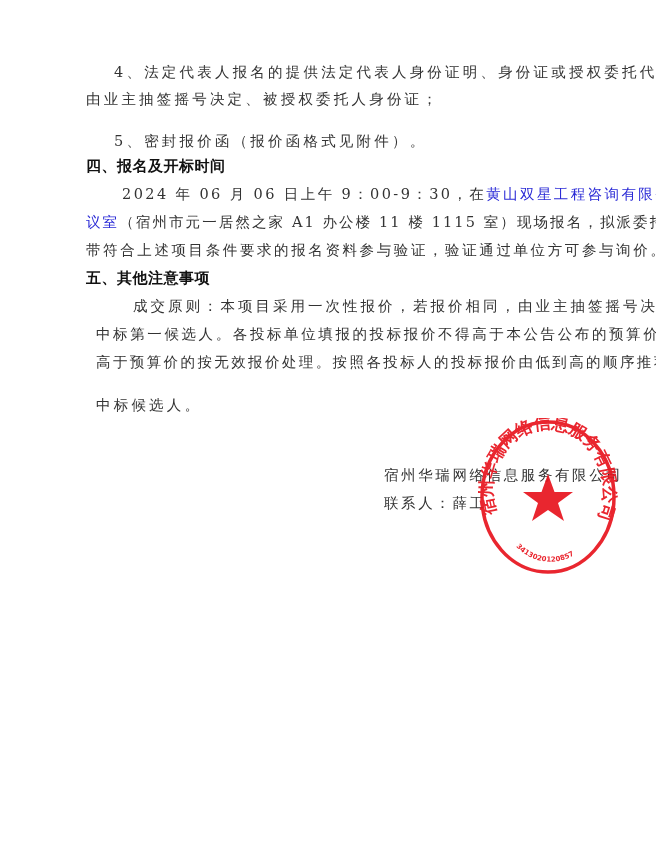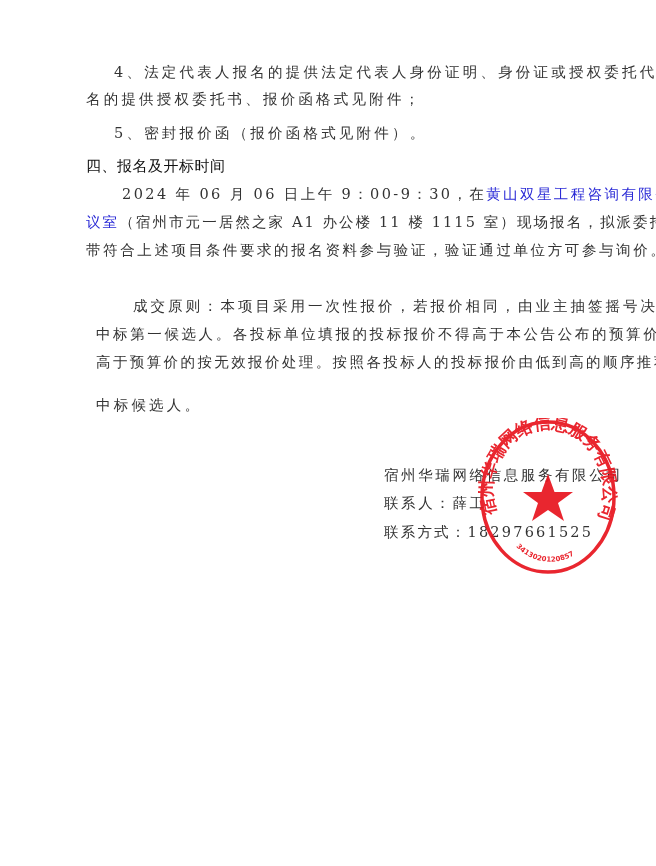--- a/index.html
+++ b/index.html
@@ -25,7 +25,7 @@
 <div class="page">
 
   <div class="line" style="left:114px; top:63px;">4、法定代表人报名的提供法定代表人身份证明、身份证或授权委托代表报</div>
-  <div class="line" style="left:86px; top:90px;">名的提供授权委托书、报价函格式见附件；</div>
+  <div class="line" style="left:86px; top:90px;">由业主抽签摇号决定、被授权委托人身份证；</div>
   <div class="line" style="left:114px; top:124px;">5、密封报价函（报价函格式见附件）。</div>
 
   <div class="heading" style="left:86px; top:157px;">四、报名及开标时间</div>

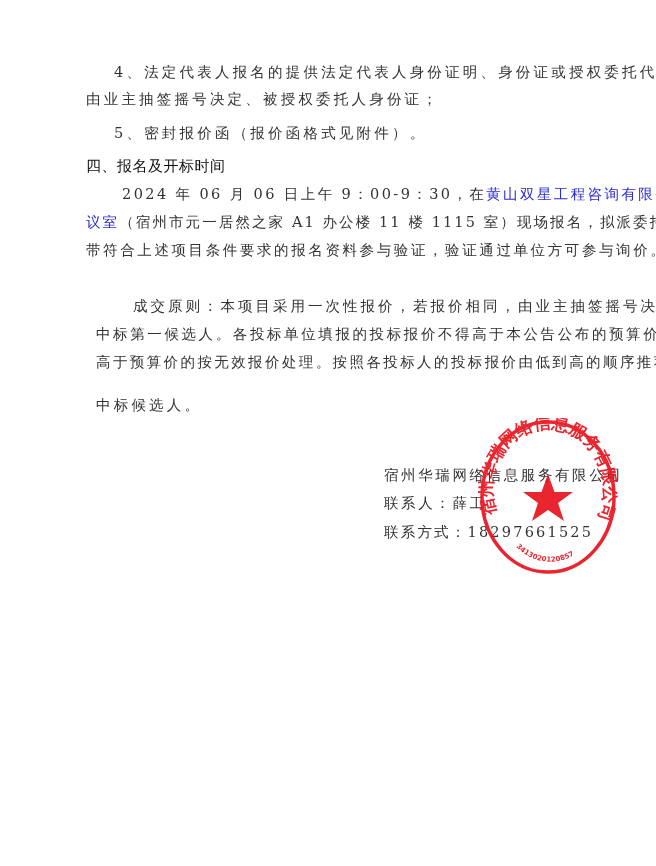--- a/index.html
+++ b/index.html
@@ -26,7 +26,7 @@
 
   <div class="line" style="left:114px; top:63px;">4、法定代表人报名的提供法定代表人身份证明、身份证或授权委托代表报</div>
   <div class="line" style="left:86px; top:90px;">由业主抽签摇号决定、被授权委托人身份证；</div>
-  <div class="line" style="left:114px; top:124px;">5、密封报价函（报价函格式见附件）。</div>
+  <div class="line" style="left:114px; top:132px;">5、密封报价函（报价函格式见附件）。</div>
 
   <div class="heading" style="left:86px; top:157px;">四、报名及开标时间</div>
 

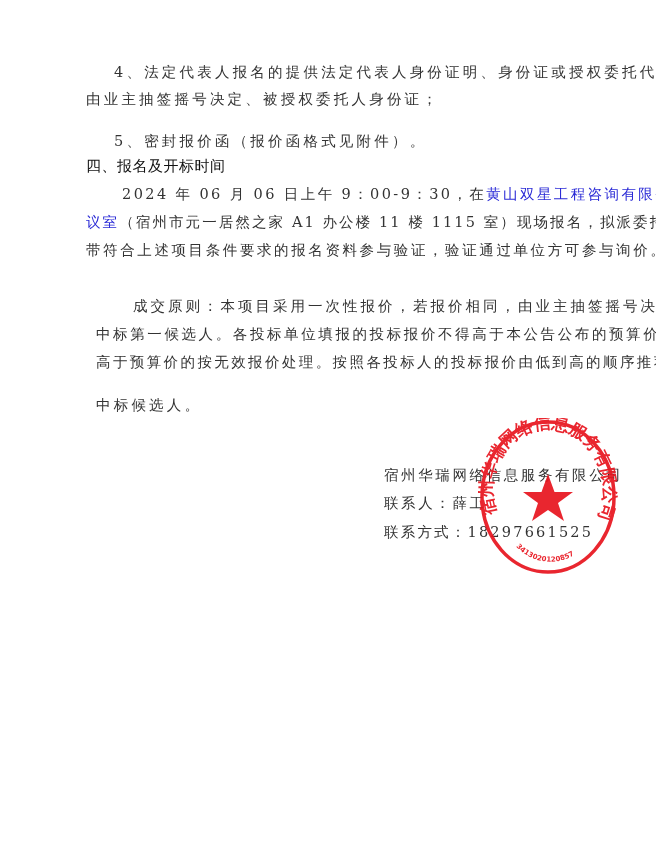--- a/index.html
+++ b/index.html
@@ -14,7 +14,7 @@
   }
   .heading {
     position: absolute; font-family: "DejaVu Sans", "Liberation Sans", sans-serif;
-    font-weight: normal; font-size: 15px; color: #111; letter-spacing: 0.5px; white-space: nowrap;
+    font-weight: bold; font-size: 15px; color: #111; letter-spacing: 0.5px; white-space: nowrap;
   }
   .blue { color: #2a2ad6; }
   .stamp { position: absolute; left: 478px; top: 418px; width: 140px; height: 158px; opacity: 0.92; }

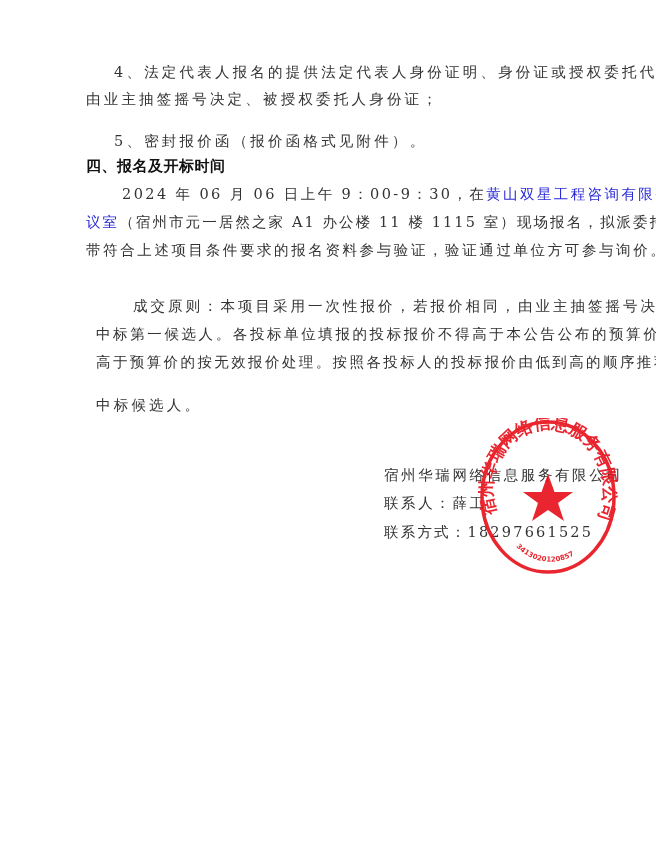--- a/index.html
+++ b/index.html
@@ -38,6 +38,7 @@
   </div>
   <div class="line" style="left:86px; top:241px; letter-spacing:2.6px;">带符合上述项目条件要求的报名资料参与验证，验证通过单位方可参与询价。</div>
 
+  <div class="heading" style="left:86px; top:269px;">五、其他注意事项</div>
 
   <div class="line" style="left:133px; top:297px; letter-spacing:3.0px;">成交原则：本项目采用一次性报价，若报价相同，由业主抽签摇号决定</div>
   <div class="line" style="left:96px; top:325px; letter-spacing:2.6px;">中标第一候选人。各投标单位填报的投标报价不得高于本公告公布的预算价，</div>

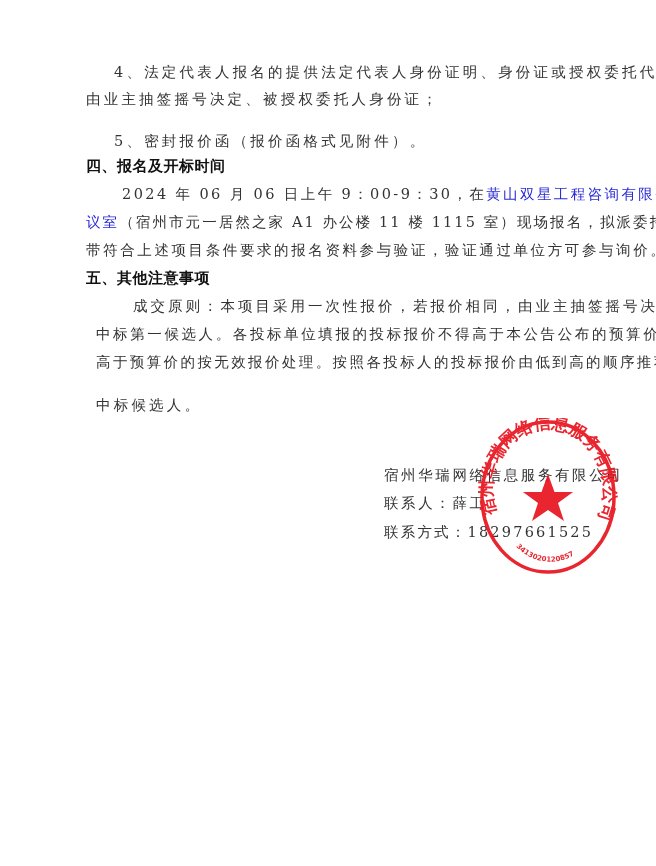--- a/index.html
+++ b/index.html
@@ -48,7 +48,6 @@
 
   <div class="line" style="left:384px; top:466px; letter-spacing:2.6px;">宿州华瑞网络信息服务有限公司</div>
   <div class="line" style="left:384px; top:494px; letter-spacing:2.6px;">联系人：薛工</div>
-  <div class="line" style="left:384px; top:523px; letter-spacing:2.2px;">联系方式：18297661525</div>
 
   <svg class="stamp" viewBox="0 0 140 158">
     <defs>

